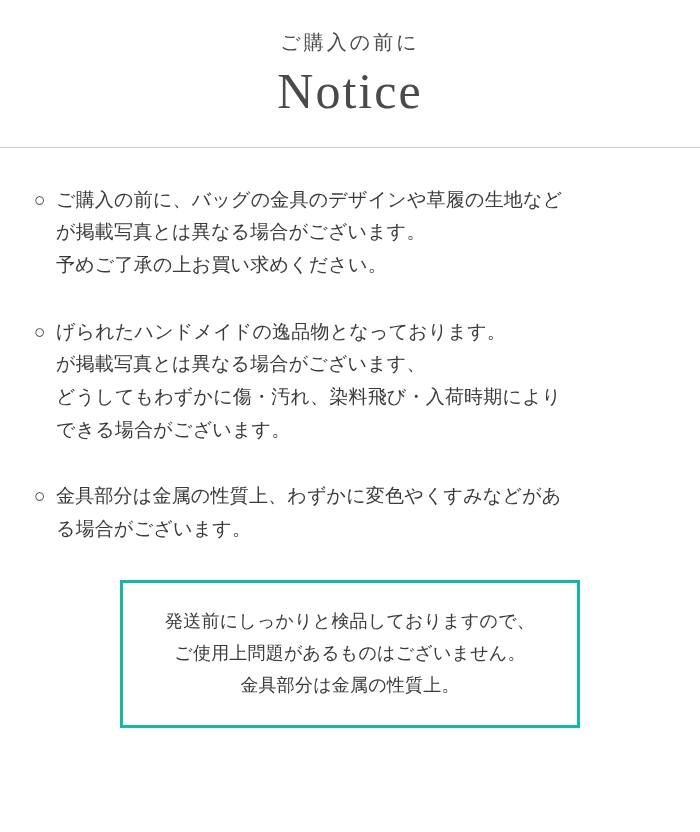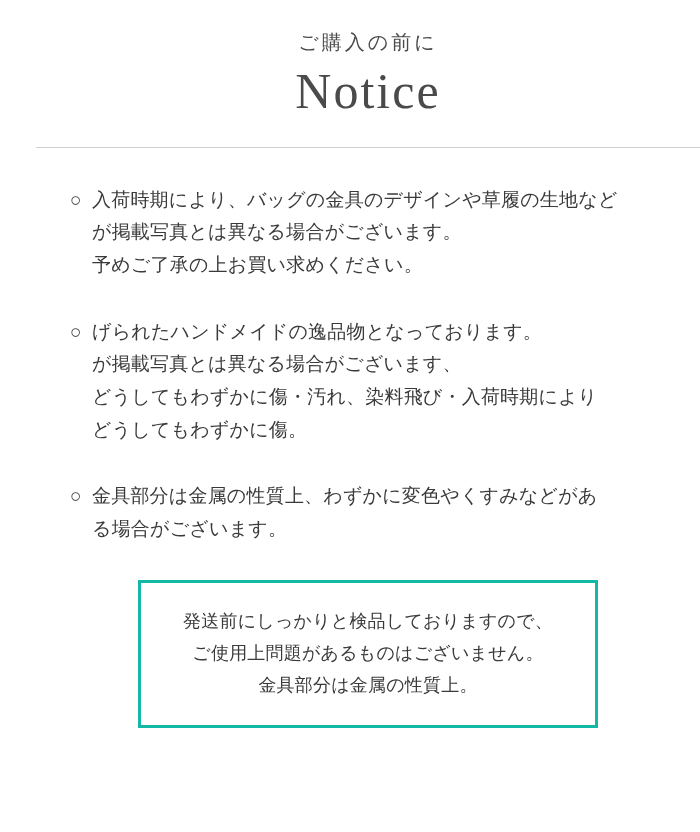--- a/index.html
+++ b/index.html
@@ -19,7 +19,6 @@
     height: 828px;
     box-sizing: border-box;
     position: relative;
-    padding-left: 36px;
   }
 
   

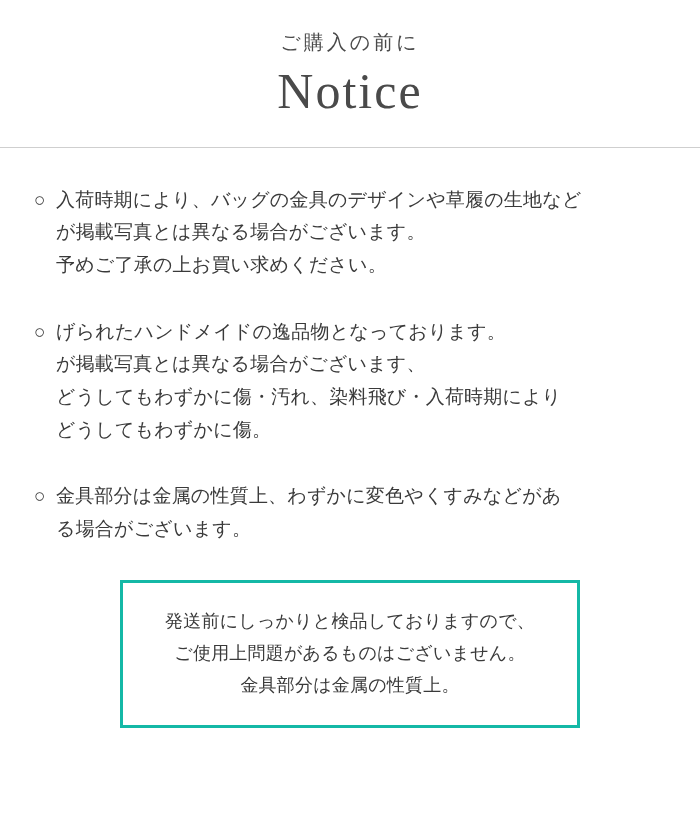--- a/index.html
+++ b/index.html
@@ -109,7 +109,7 @@
     <div class="note-item">
       <div class="note-bullet">○</div>
       <div class="note-lines">
-        <div class="note-line">入荷時期により、バッグの金具のデザインや草履の生地など</div>
+        <div class="note-line">ご購入の前に、バッグの金具のデザインや草履の生地など</div>
         <div class="note-line">が掲載写真とは異なる場合がございます。</div>
         <div class="note-line">予めご了承の上お買い求めください。</div>
       </div>

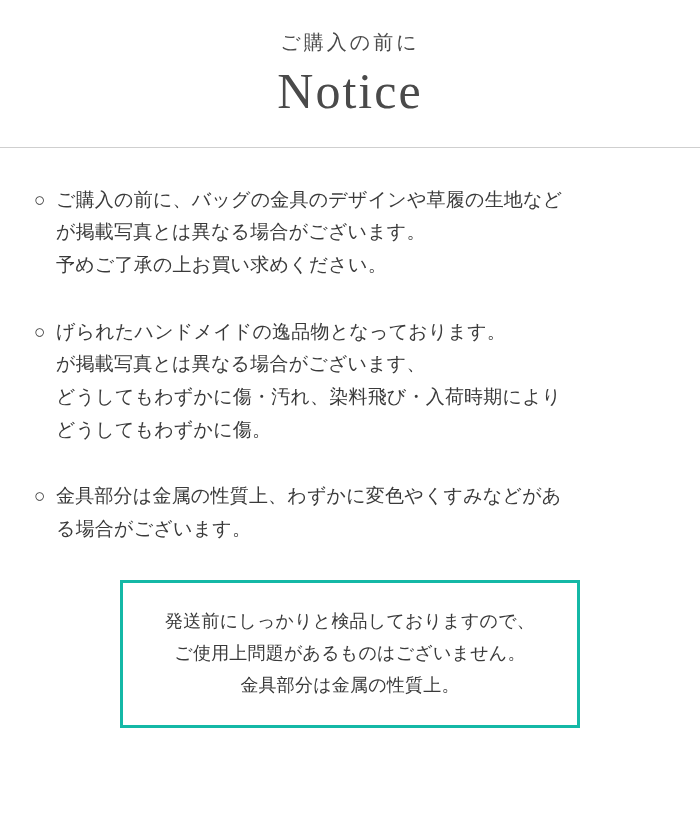--- a/index.html
+++ b/index.html
@@ -121,7 +121,7 @@
         <div class="note-line">げられたハンドメイドの逸品物となっております。</div>
         <div class="note-line">が掲載写真とは異なる場合がございます、</div>
         <div class="note-line">どうしてもわずかに傷・汚れ、染料飛び・入荷時期により</div>
-        <div class="note-line">どうしてもわずかに傷。</div>
+        <div class="note-line">できる場合がございます。</div>
       </div>
     </div>
 

